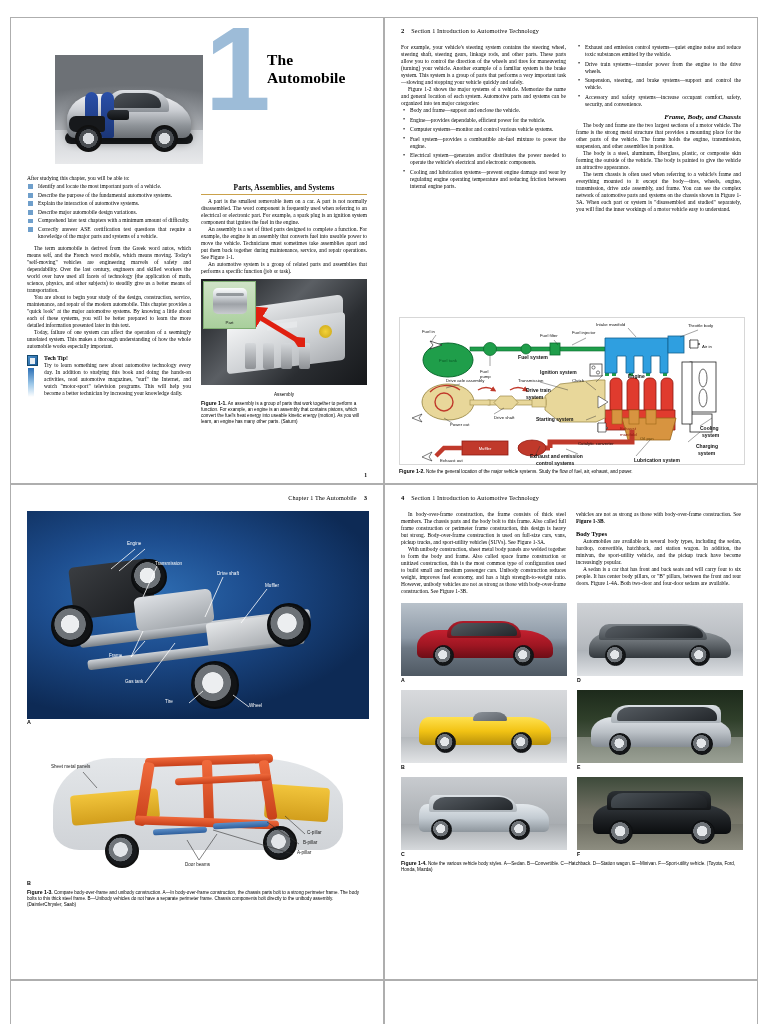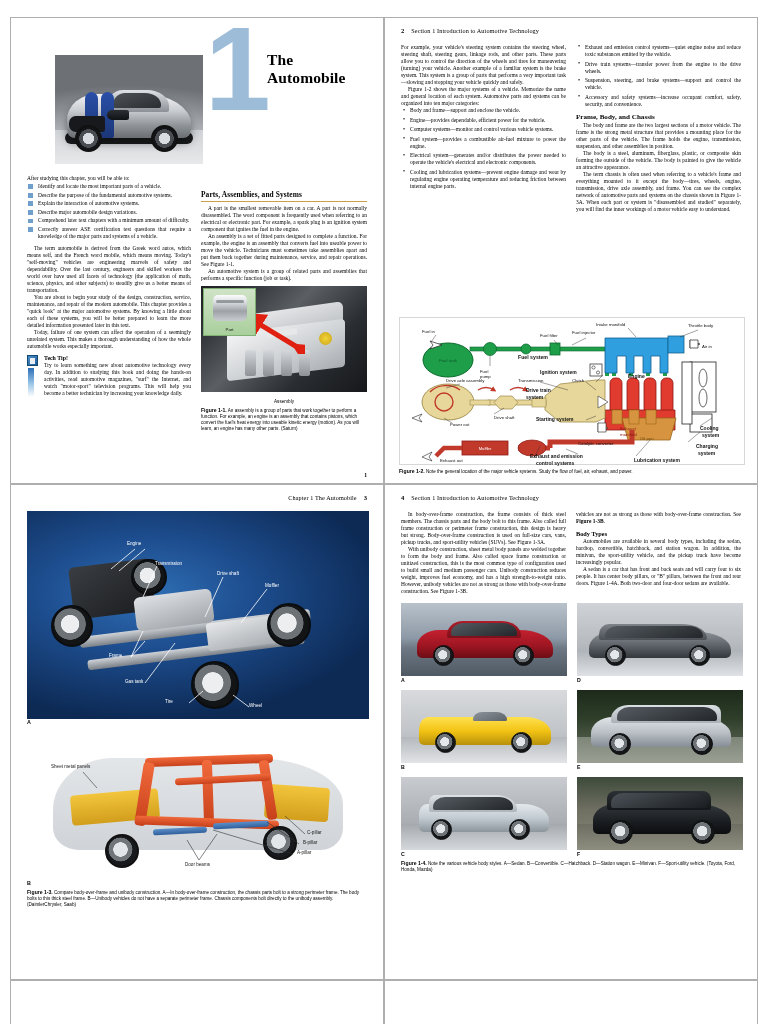--- a/index.html
+++ b/index.html
@@ -127,7 +127,7 @@
     font-size:7.4px; font-weight:bold; letter-spacing:.1px;
     border-bottom:1px solid #caa14a; padding-bottom:1.5px; margin:15px 0 3px 0;
   }
-  .sub-head-i { font-size:7.1px; font-weight:bold; margin:5px 0 1px 0; }
+  .sub-head-i { font-size:7.1px; font-weight:bold; font-style:italic; margin:5px 0 1px 0;text-align:right; }
   .sub-head { font-size:6.3px; font-weight:bold; margin:5px 0 1px 0; }
 
   ul.bullets { list-style:none; margin:0; padding:0; }

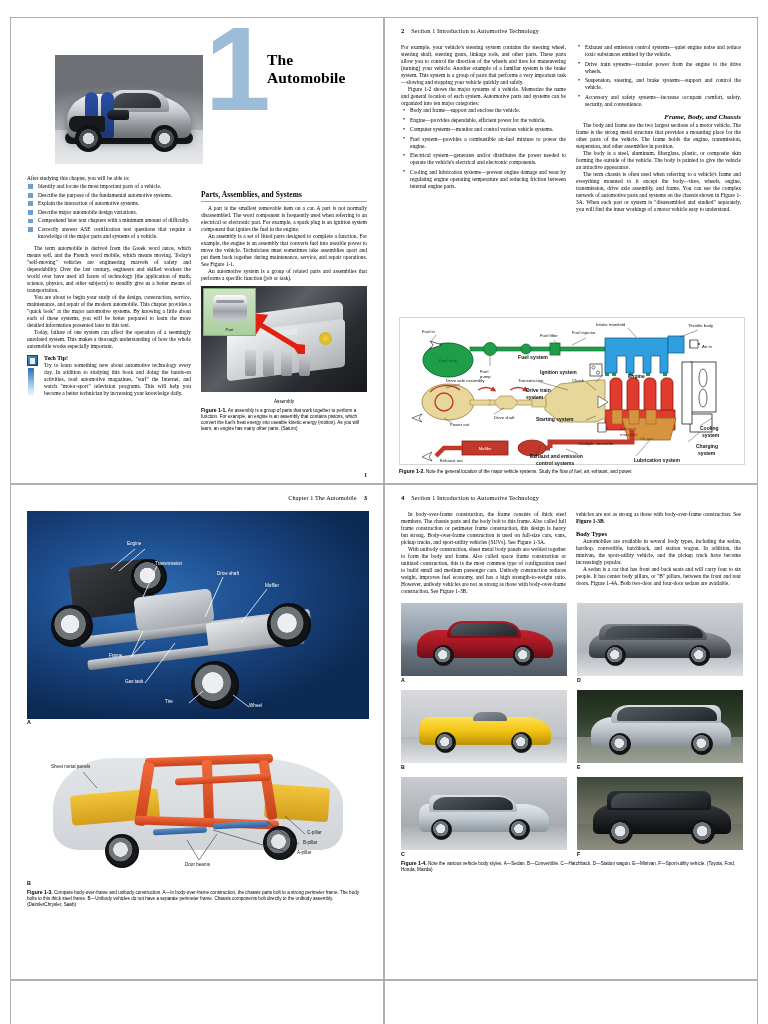--- a/index.html
+++ b/index.html
@@ -125,7 +125,7 @@
 
   .sec-head {
     font-size:7.4px; font-weight:bold; letter-spacing:.1px;
-    border-bottom:1px solid #caa14a; padding-bottom:1.5px; margin:15px 0 3px 0;
+    border-bottom:1px solid #caa14a; padding-bottom:1.5px; margin:8px 0 3px 0;text-align:center;
   }
   .sub-head-i { font-size:7.1px; font-weight:bold; font-style:italic; margin:5px 0 1px 0;text-align:right; }
   .sub-head { font-size:6.3px; font-weight:bold; margin:5px 0 1px 0; }

